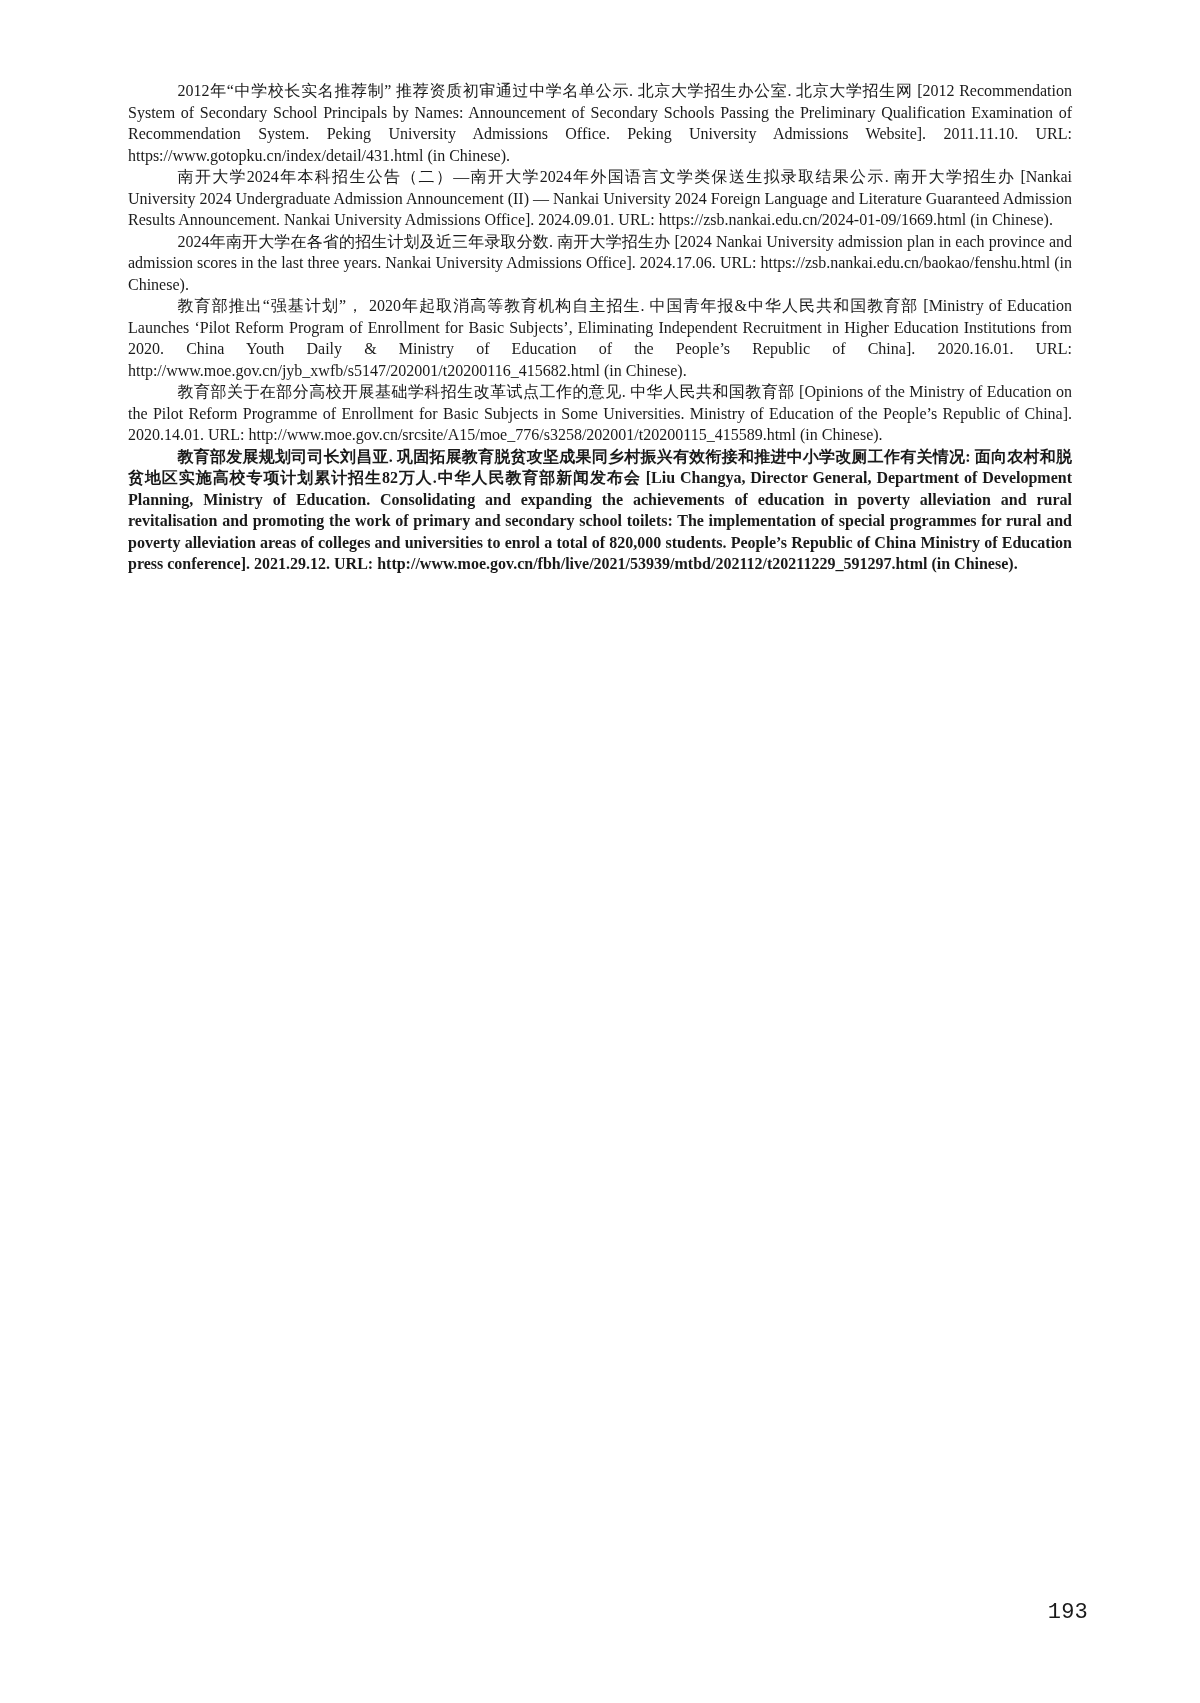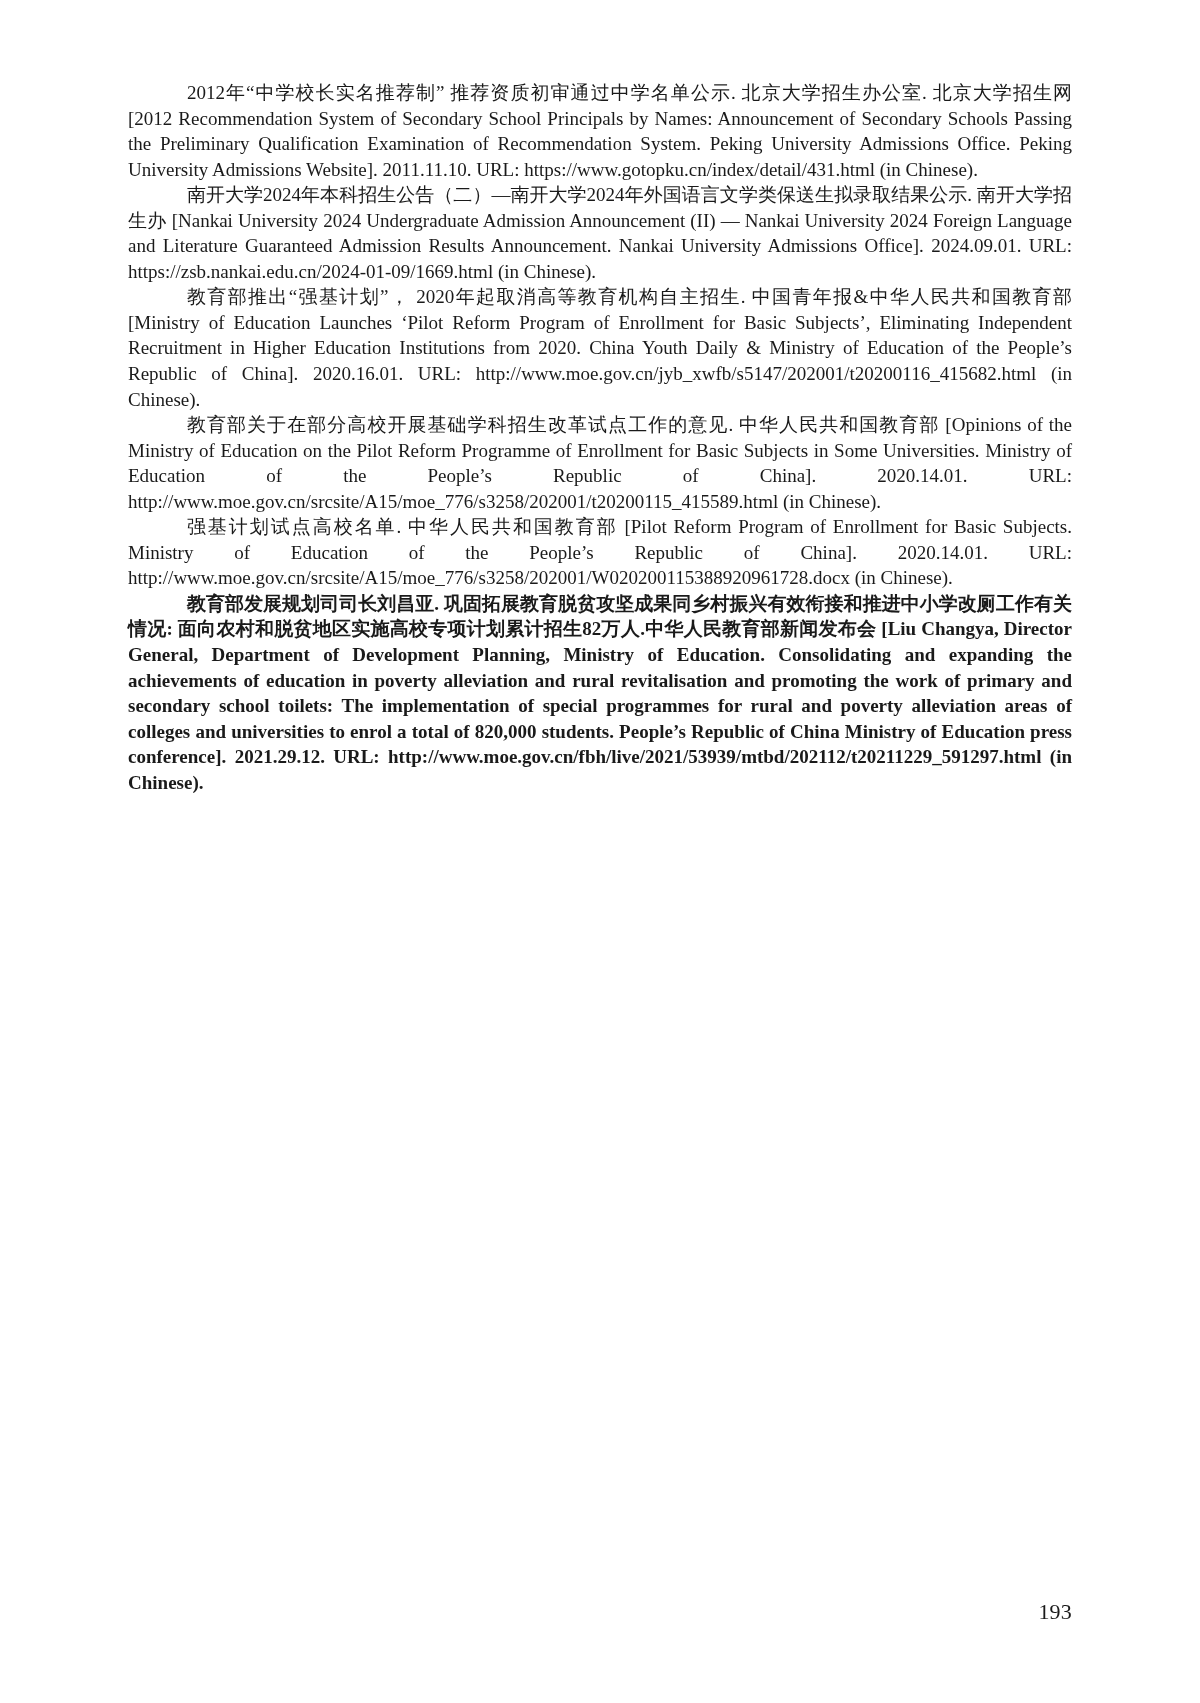--- a/index.html
+++ b/index.html
@@ -21,7 +21,7 @@
     padding: 80px 128px 60px 128px;
   }
   .refs {
-    font-size: 19px;
+    font-size: 16px;
     line-height: 1.345;
     text-align: justify;
     text-justify: inter-word;

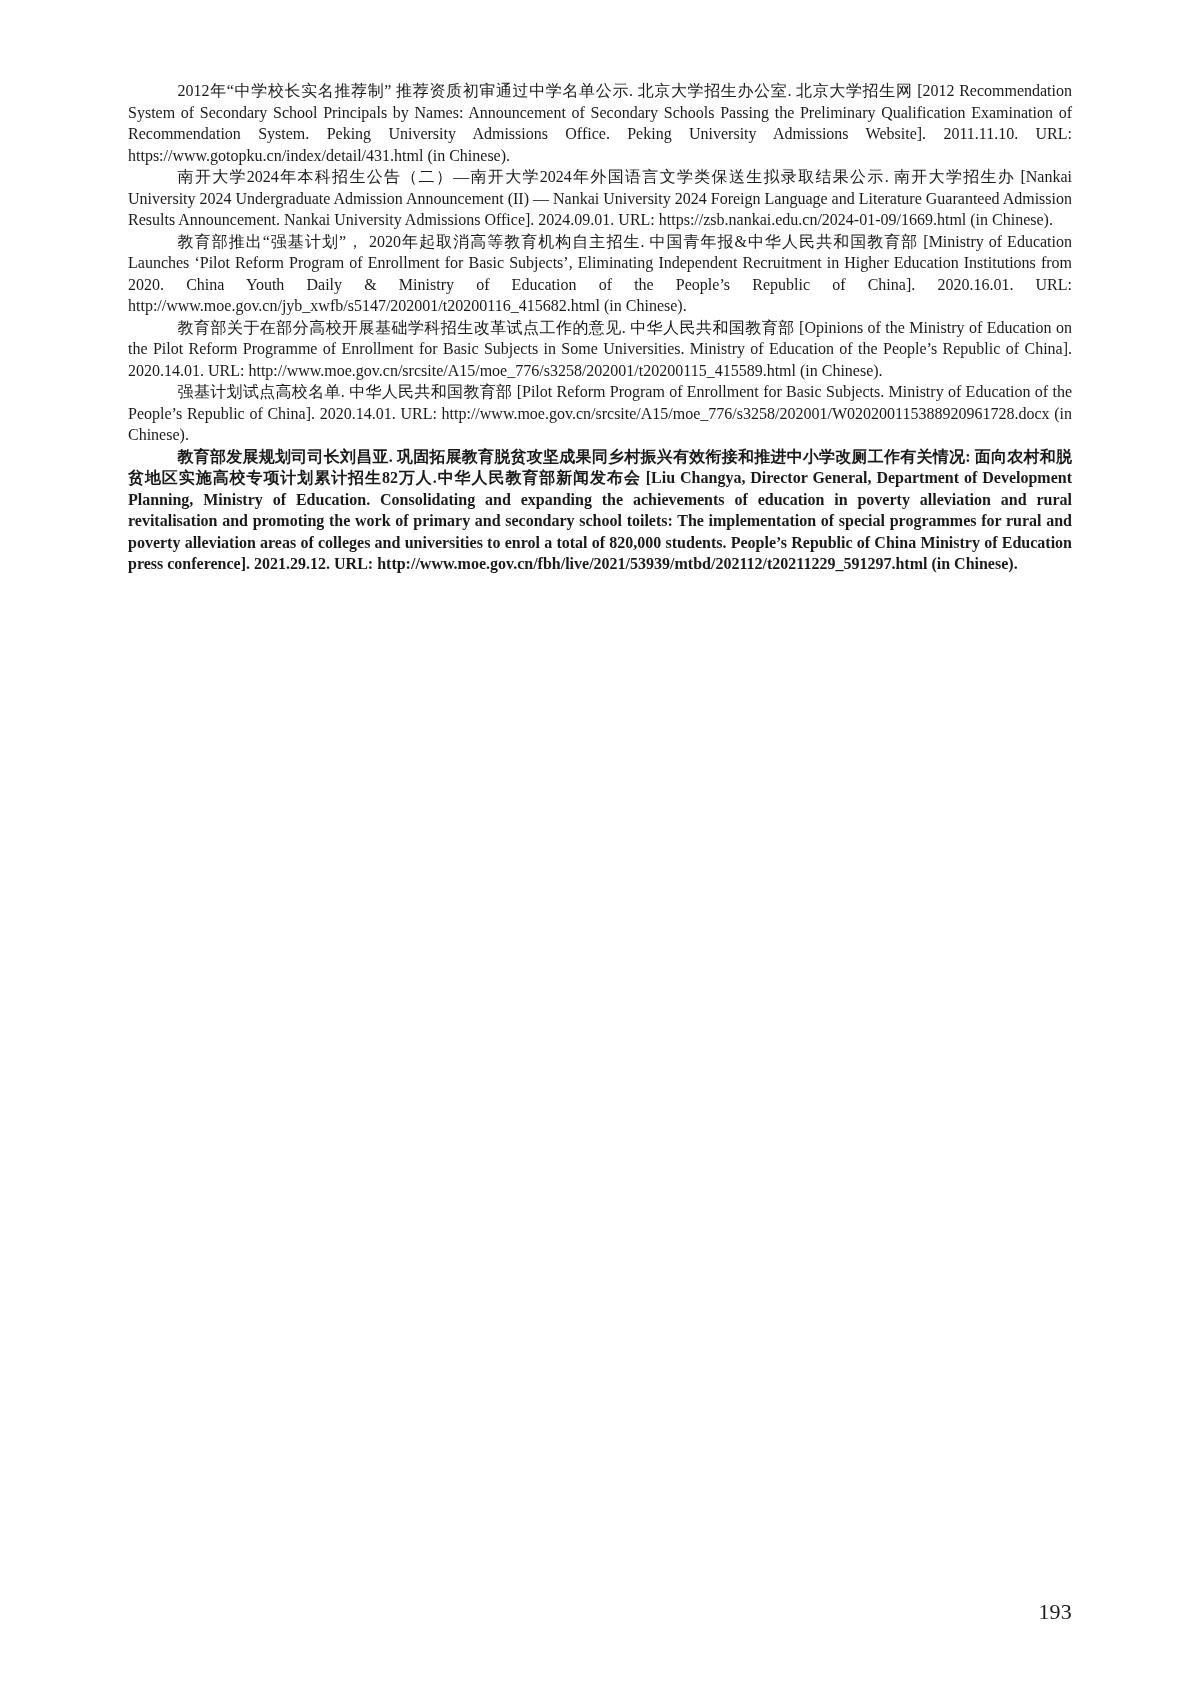--- a/index.html
+++ b/index.html
@@ -53,6 +53,7 @@
   <div class="refs">
     <p class="ref">2012年“中学校长实名推荐制” 推荐资质初审通过中学名单公示. 北京大学招生办公室. 北京大学招生网 [2012 Recommendation System of Secondary School Principals by Names: Announcement of Secondary Schools Passing the Preliminary Qualification Examination of Recommendation System. Peking University Admissions Office. Peking University Admissions Website]. 2011.11.10. URL: https://www.gotopku.cn/index/detail/431.html (in Chinese).</p>
     <p class="ref">南开大学2024年本科招生公告（二）—南开大学2024年外国语言文学类保送生拟录取结果公示. 南开大学招生办 [Nankai University 2024 Undergraduate Admission Announcement (II) — Nankai University 2024 Foreign Language and Literature Guaranteed Admission Results Announcement. Nankai University Admissions Office]. 2024.09.01. URL: https://zsb.nankai.edu.cn/2024-01-09/1669.html (in Chinese).</p>
+    <p class="ref">2024年南开大学在各省的招生计划及近三年录取分数. 南开大学招生办 [2024 Nankai University admission plan in each province and admission scores in the last three years. Nankai University Admissions Office]. 2024.17.06. URL: https://zsb.nankai.edu.cn/baokao/fenshu.html (in Chinese).</p>
     <p class="ref">教育部推出“强基计划”， 2020年起取消高等教育机构自主招生. 中国青年报&amp;中华人民共和国教育部 [Ministry of Education Launches ‘Pilot Reform Program of Enrollment for Basic Subjects’, Eliminating Independent Recruitment in Higher Education Institutions from 2020. China Youth Daily &amp; Ministry of Education of the People’s Republic of China]. 2020.16.01. URL: http://www.moe.gov.cn/jyb_xwfb/s5147/202001/t20200116_415682.html (in Chinese).</p>
     <p class="ref">教育部关于在部分高校开展基础学科招生改革试点工作的意见. 中华人民共和国教育部 [Opinions of the Ministry of Education on the Pilot Reform Programme of Enrollment for Basic Subjects in Some Universities. Ministry of Education of the People’s Republic of China]. 2020.14.01. URL: http://www.moe.gov.cn/srcsite/A15/moe_776/s3258/202001/t20200115_415589.html (in Chinese).</p>
     <p class="ref">强基计划试点高校名单. 中华人民共和国教育部 [Pilot Reform Program of Enrollment for Basic Subjects. Ministry of Education of the People’s Republic of China]. 2020.14.01. URL: http://www.moe.gov.cn/srcsite/A15/moe_776/s3258/202001/W020200115388920961728.docx (in Chinese).</p>

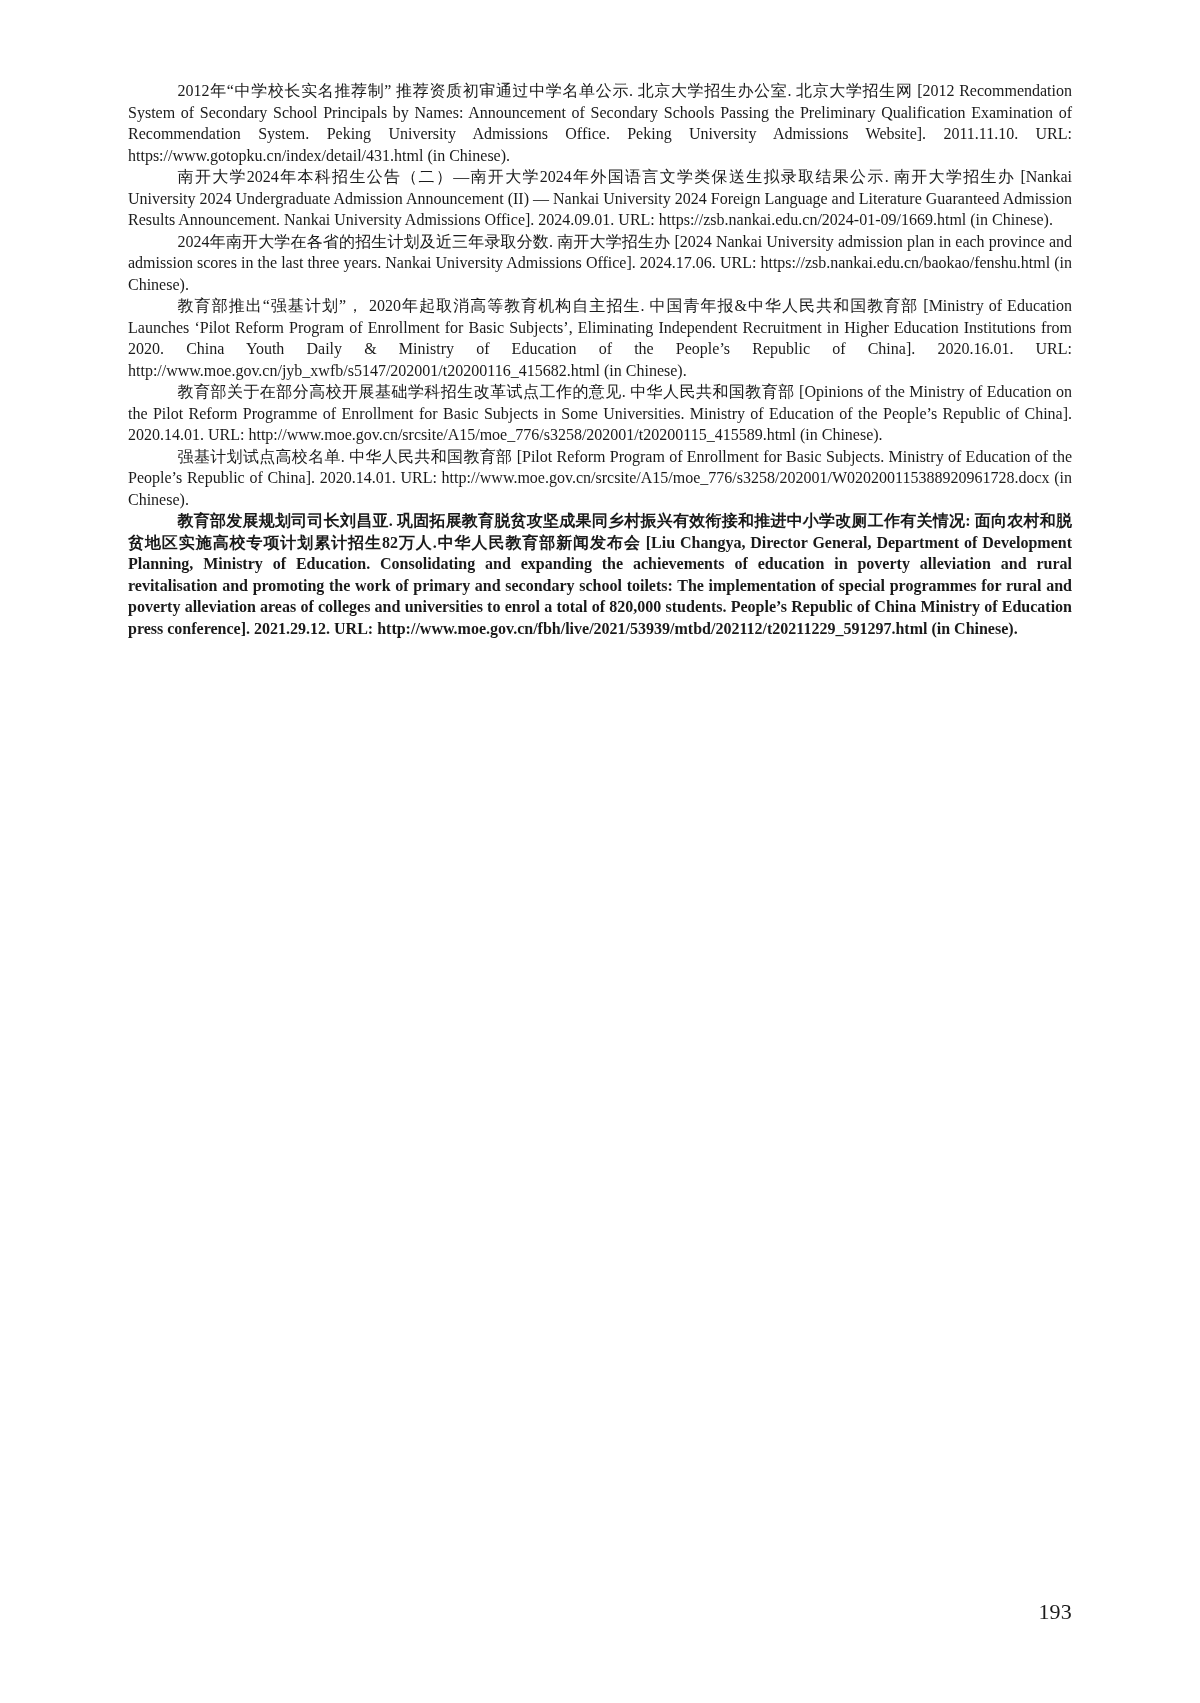--- a/index.html
+++ b/index.html
@@ -56,7 +56,6 @@
     <p class="ref">2024年南开大学在各省的招生计划及近三年录取分数. 南开大学招生办 [2024 Nankai University admission plan in each province and admission scores in the last three years. Nankai University Admissions Office]. 2024.17.06. URL: https://zsb.nankai.edu.cn/baokao/fenshu.html (in Chinese).</p>
     <p class="ref">教育部推出“强基计划”， 2020年起取消高等教育机构自主招生. 中国青年报&amp;中华人民共和国教育部 [Ministry of Education Launches ‘Pilot Reform Program of Enrollment for Basic Subjects’, Eliminating Independent Recruitment in Higher Education Institutions from 2020. China Youth Daily &amp; Ministry of Education of the People’s Republic of China]. 2020.16.01. URL: http://www.moe.gov.cn/jyb_xwfb/s5147/202001/t20200116_415682.html (in Chinese).</p>
     <p class="ref">教育部关于在部分高校开展基础学科招生改革试点工作的意见. 中华人民共和国教育部 [Opinions of the Ministry of Education on the Pilot Reform Programme of Enrollment for Basic Subjects in Some Universities. Ministry of Education of the People’s Republic of China]. 2020.14.01. URL: http://www.moe.gov.cn/srcsite/A15/moe_776/s3258/202001/t20200115_415589.html (in Chinese).</p>
-    <p class="ref">强基计划试点高校名单. 中华人民共和国教育部 [Pilot Reform Program of Enrollment for Basic Subjects. Ministry of Education of the People’s Republic of China]. 2020.14.01. URL: http://www.moe.gov.cn/srcsite/A15/moe_776/s3258/202001/W020200115388920961728.docx (in Chinese).</p>
     <p class="ref">教育部发展规划司司长刘昌亚. 巩固拓展教育脱贫攻坚成果同乡村振兴有效衔接和推进中小学改厕工作有关情况: 面向农村和脱贫地区实施高校专项计划累计招生82万人.中华人民教育部新闻发布会 [Liu Changya, Director General, Department of Development Planning, Ministry of Education. Consolidating and expanding the achievements of education in poverty alleviation and rural revitalisation and promoting the work of primary and secondary school toilets: The implementation of special programmes for rural and poverty alleviation areas of colleges and universities to enrol a total of 820,000 students. People’s Republic of China Ministry of Education press conference]. 2021.29.12. URL: http://www.moe.gov.cn/fbh/live/2021/53939/mtbd/202112/t20211229_591297.html (in Chinese).</p>
   </div>
   <div class="page-number">193</div>

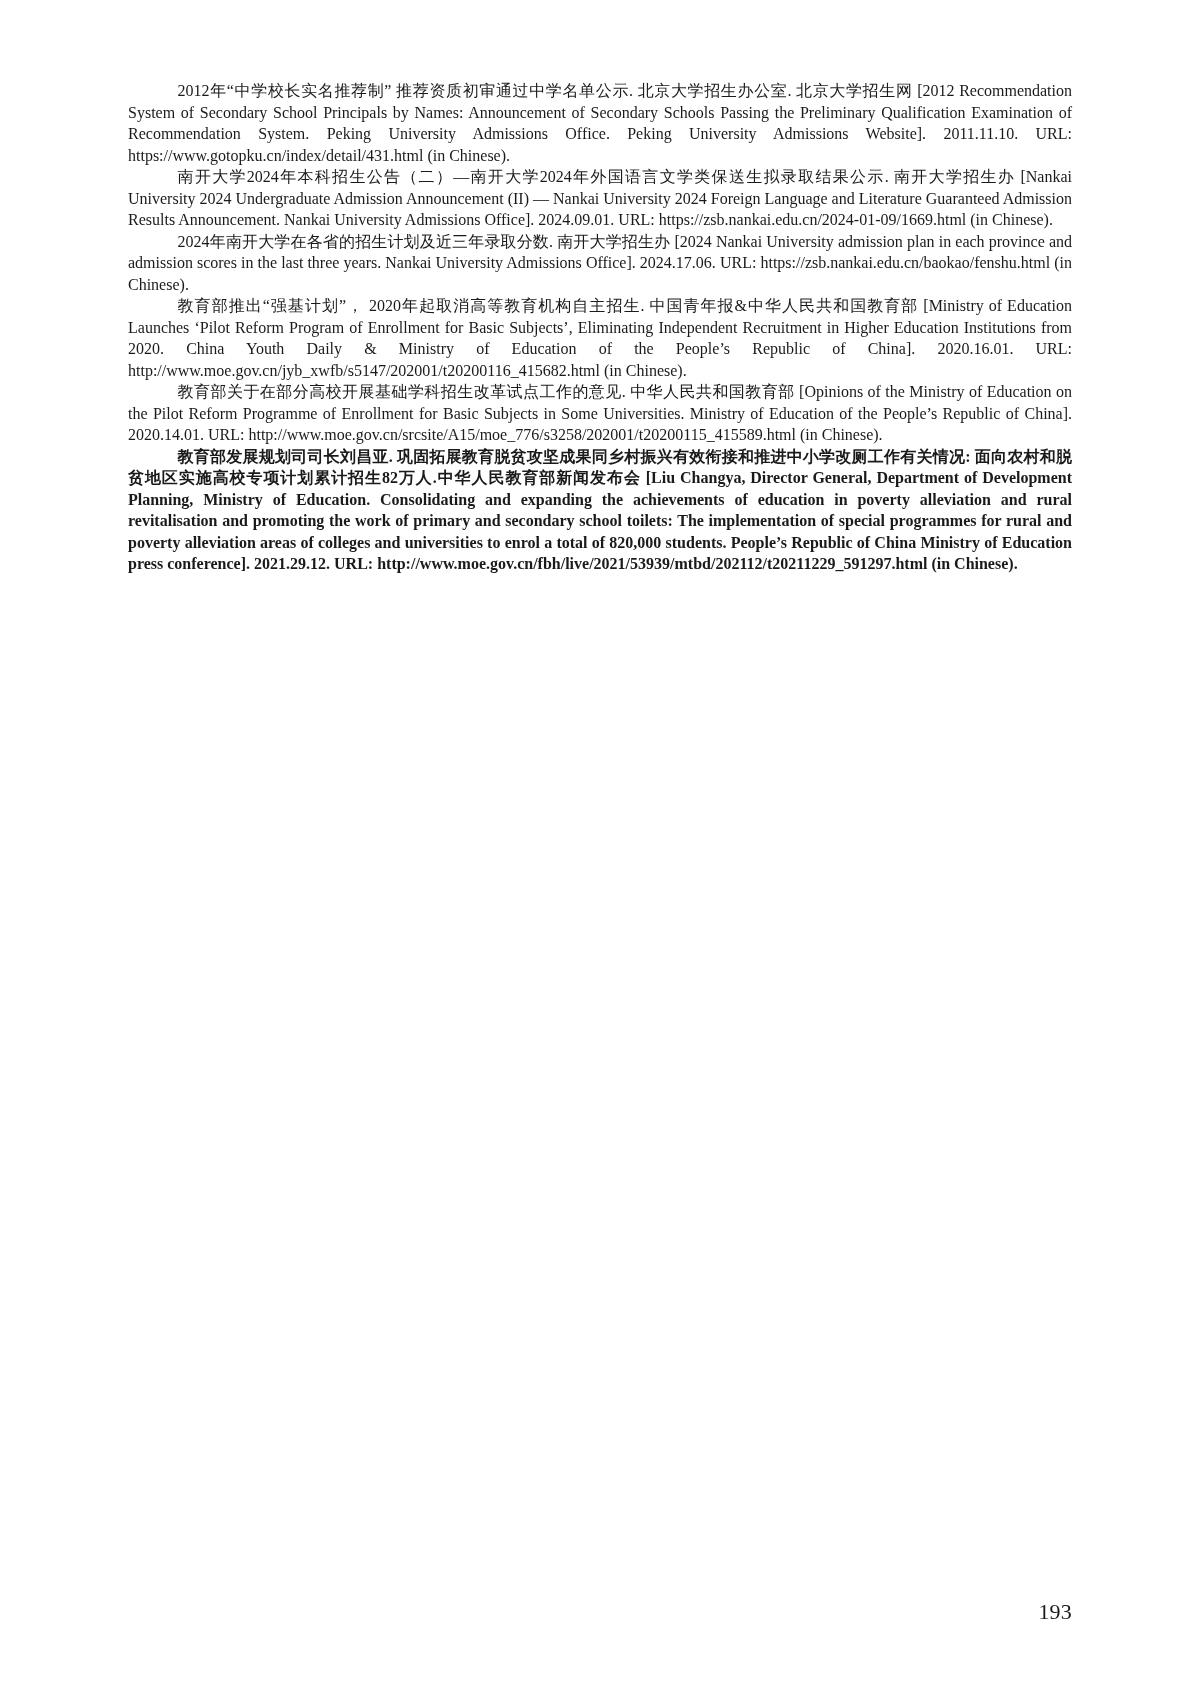--- a/index.html
+++ b/index.html
@@ -38,10 +38,10 @@
   }
   .page-number {
     position: absolute;
-    right: 128px;
+    right: 112px;
     bottom: 78px;
     font-size: 22px;
-    font-family: Liberation Serif, serif;
+    font-family: Liberation Mono, monospace;
     color: #1a1a1a;
     letter-spacing: 0.2px;
   }

